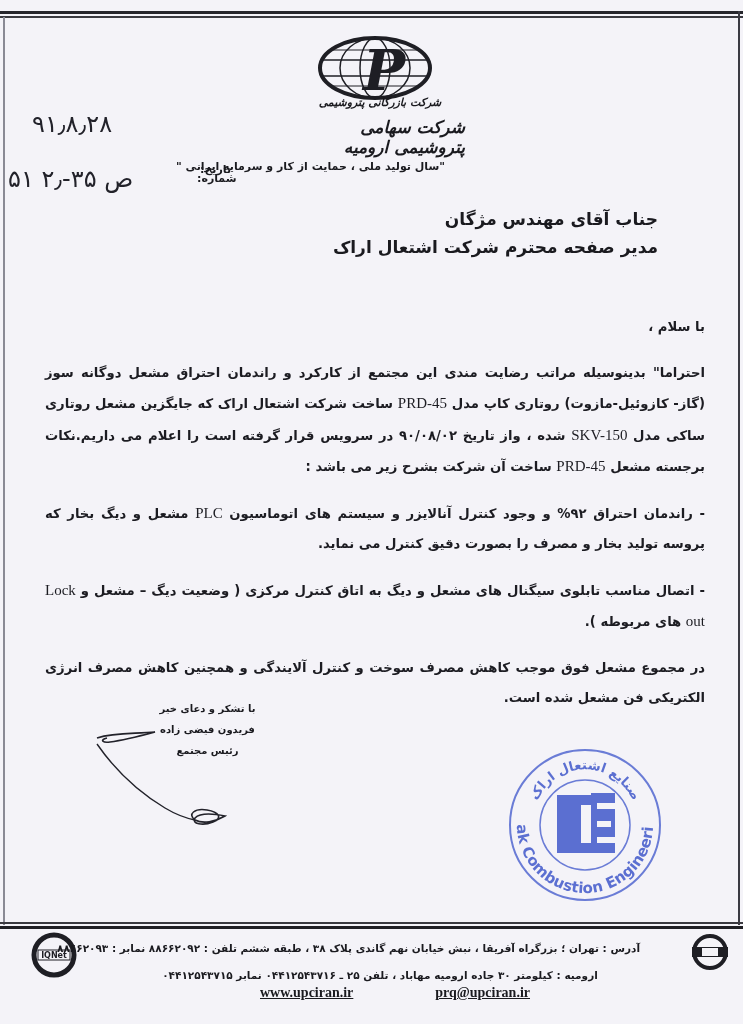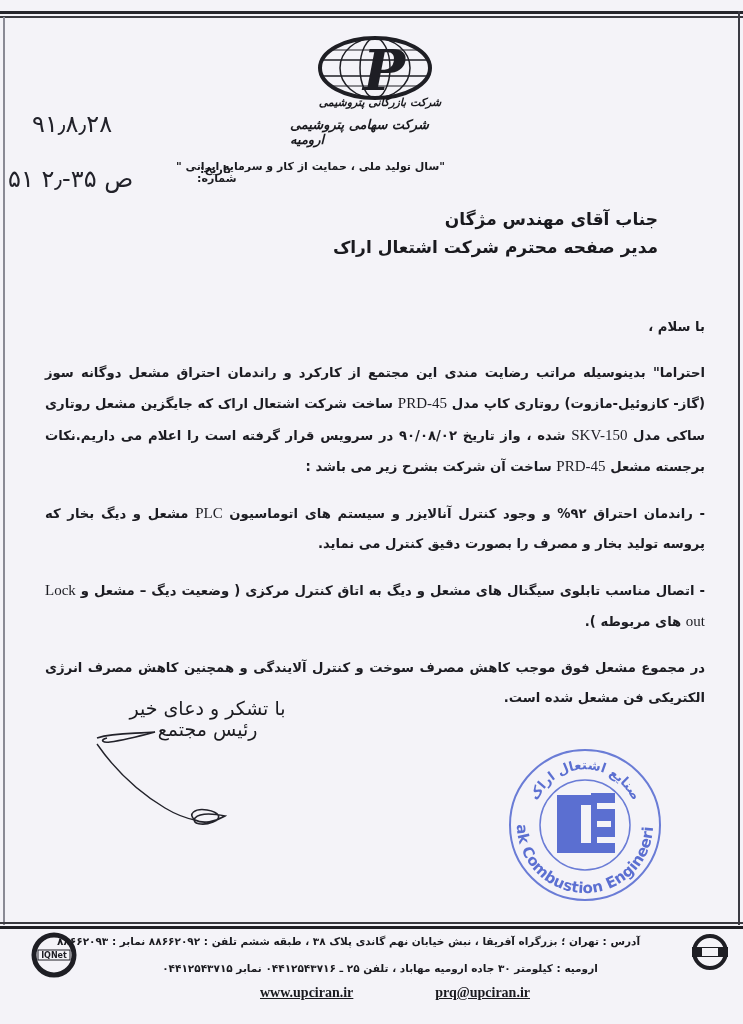--- a/index.html
+++ b/index.html
@@ -24,8 +24,8 @@
       direction: rtl;
     }
     .company-line2 {
-      position: absolute; left: 290px; top: 117px; width: 175px; text-align: left;
-      font-family: "DejaVu Serif", serif; font-style: italic; font-weight: bold; font-size: 13px;
+      position: absolute; left: 290px; top: 117px; width: 175px; text-align: right;
+      font-family: "DejaVu Serif", serif; font-style: italic; font-weight: bold; font-size: 17px;
       direction: rtl;
     }
     .slogan {

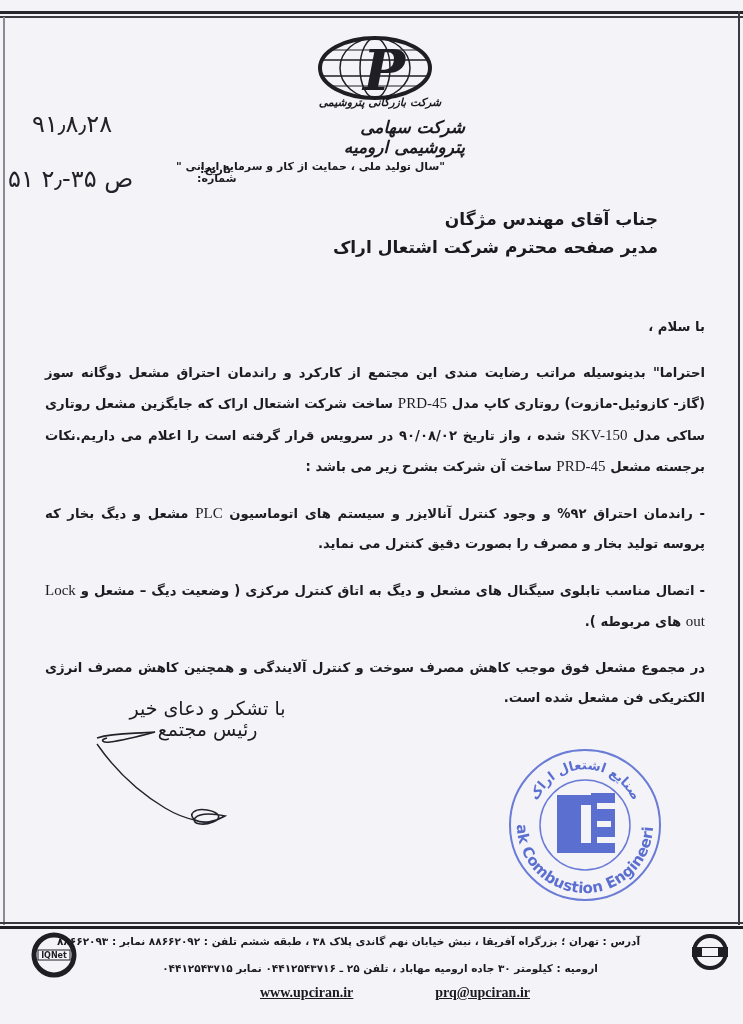--- a/index.html
+++ b/index.html
@@ -57,7 +57,7 @@
 
     .closing {
       position: absolute; left: 125px; top: 698px; width: 165px; text-align: center;
-      direction: rtl; font-weight: normal; font-size: 19px; line-height: 21px;
+      direction: rtl; font-weight: bold; font-size: 10px; line-height: 21px;
     }
     .signature { position: absolute; left: 95px; top: 710px; width: 150px; height: 130px; }
 

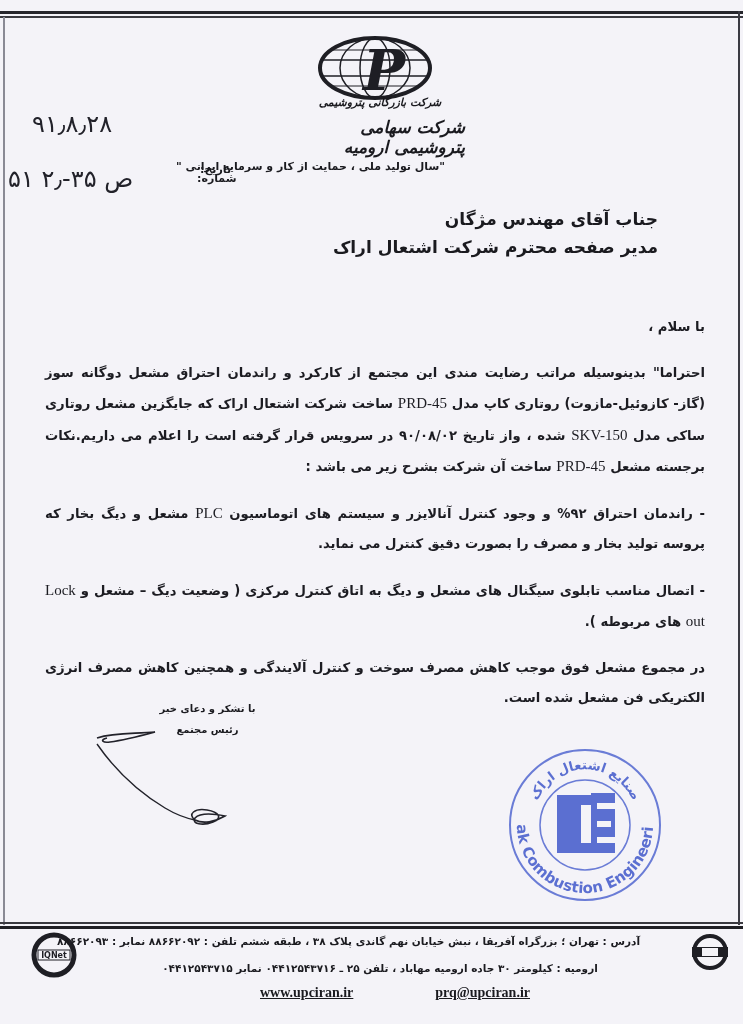--- a/index.html
+++ b/index.html
@@ -123,6 +123,7 @@
 
 <div class="closing">
   <div>با تشکر و دعای خیر</div>
+  <div>فریدون فیضی زاده</div>
   <div>رئیس مجتمع</div>
 </div>
 <svg class="signature" viewBox="0 0 150 130">

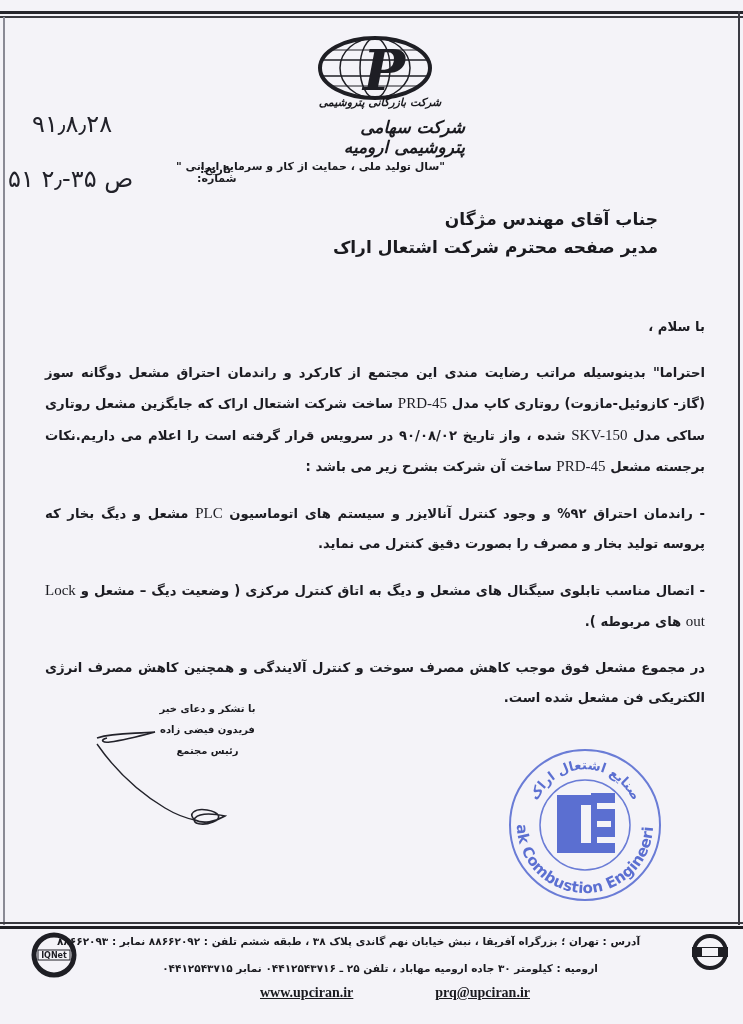--- a/index.html
+++ b/index.html
@@ -65,7 +65,7 @@
 
     .footer-addr {
       position: absolute; left: 120px; width: 520px; text-align: center; direction: rtl;
-      font-weight: bold; font-size: 10.5px; white-space: nowrap;
+      font-weight: bold; font-size: 10.5px; white-space: nowrap; margin-top: 7px;
     }
     .footer-addr1 { top: 935px; }
     .footer-addr2 { top: 962px; }

